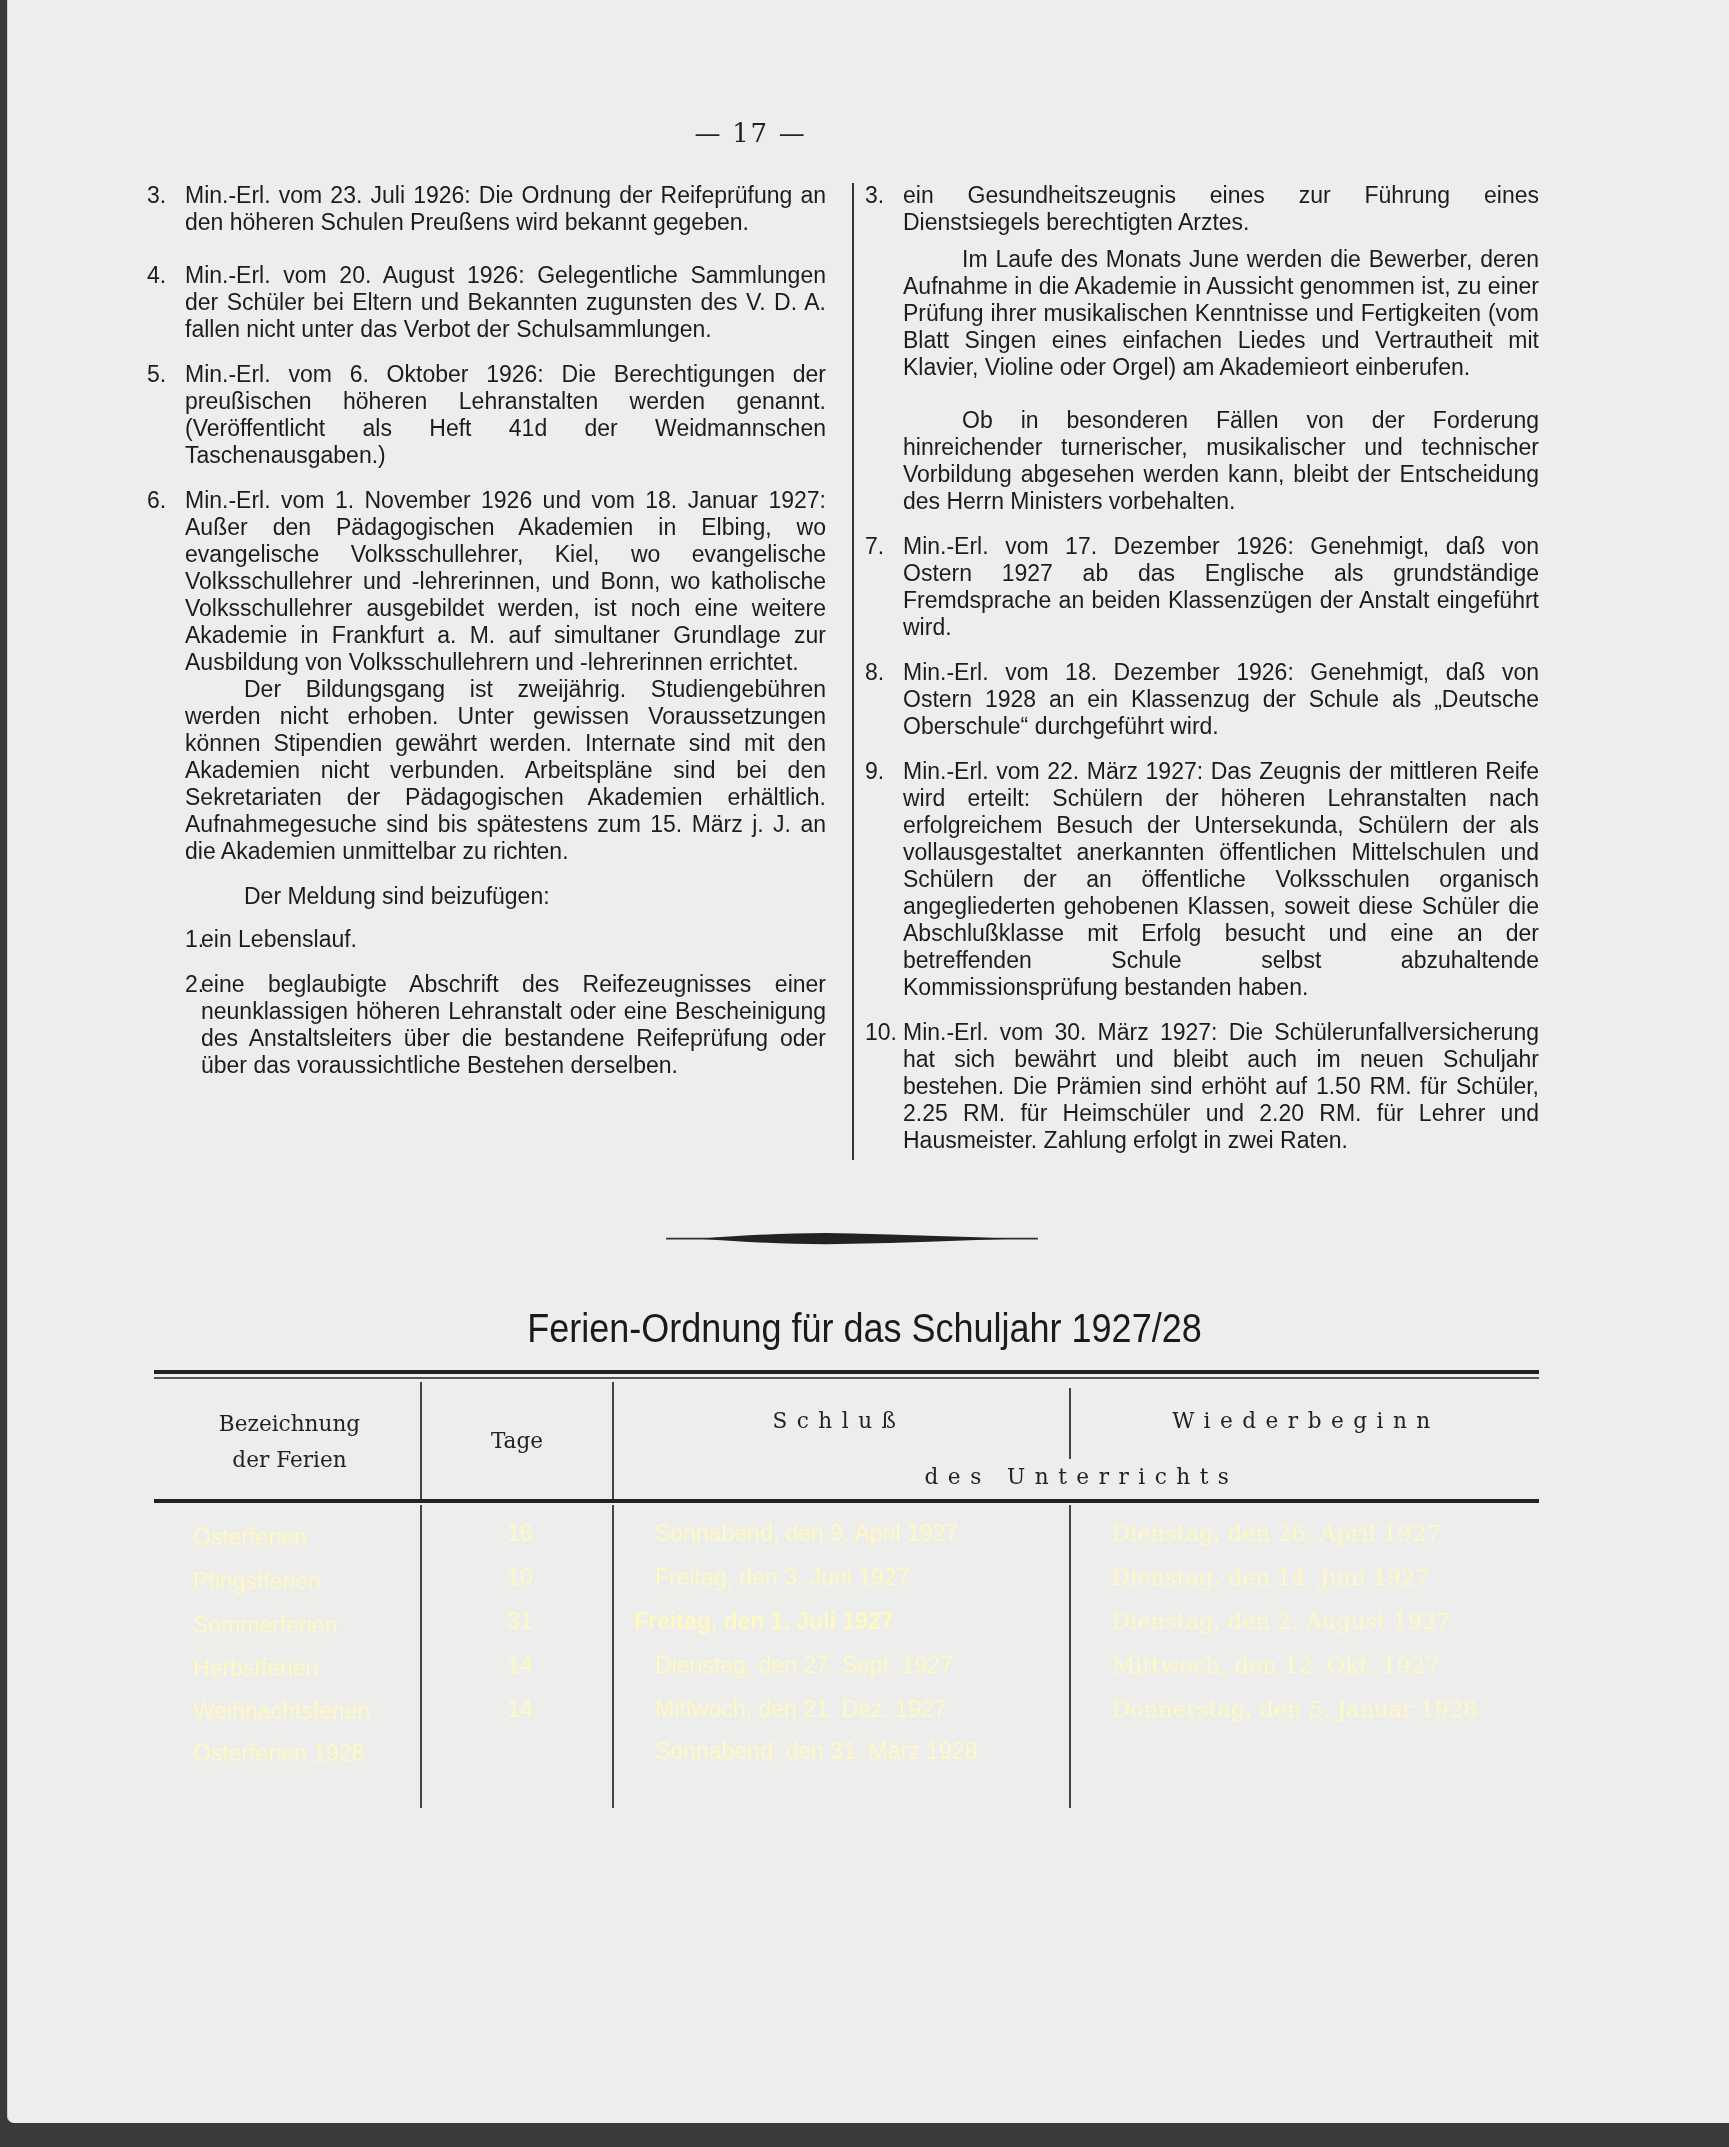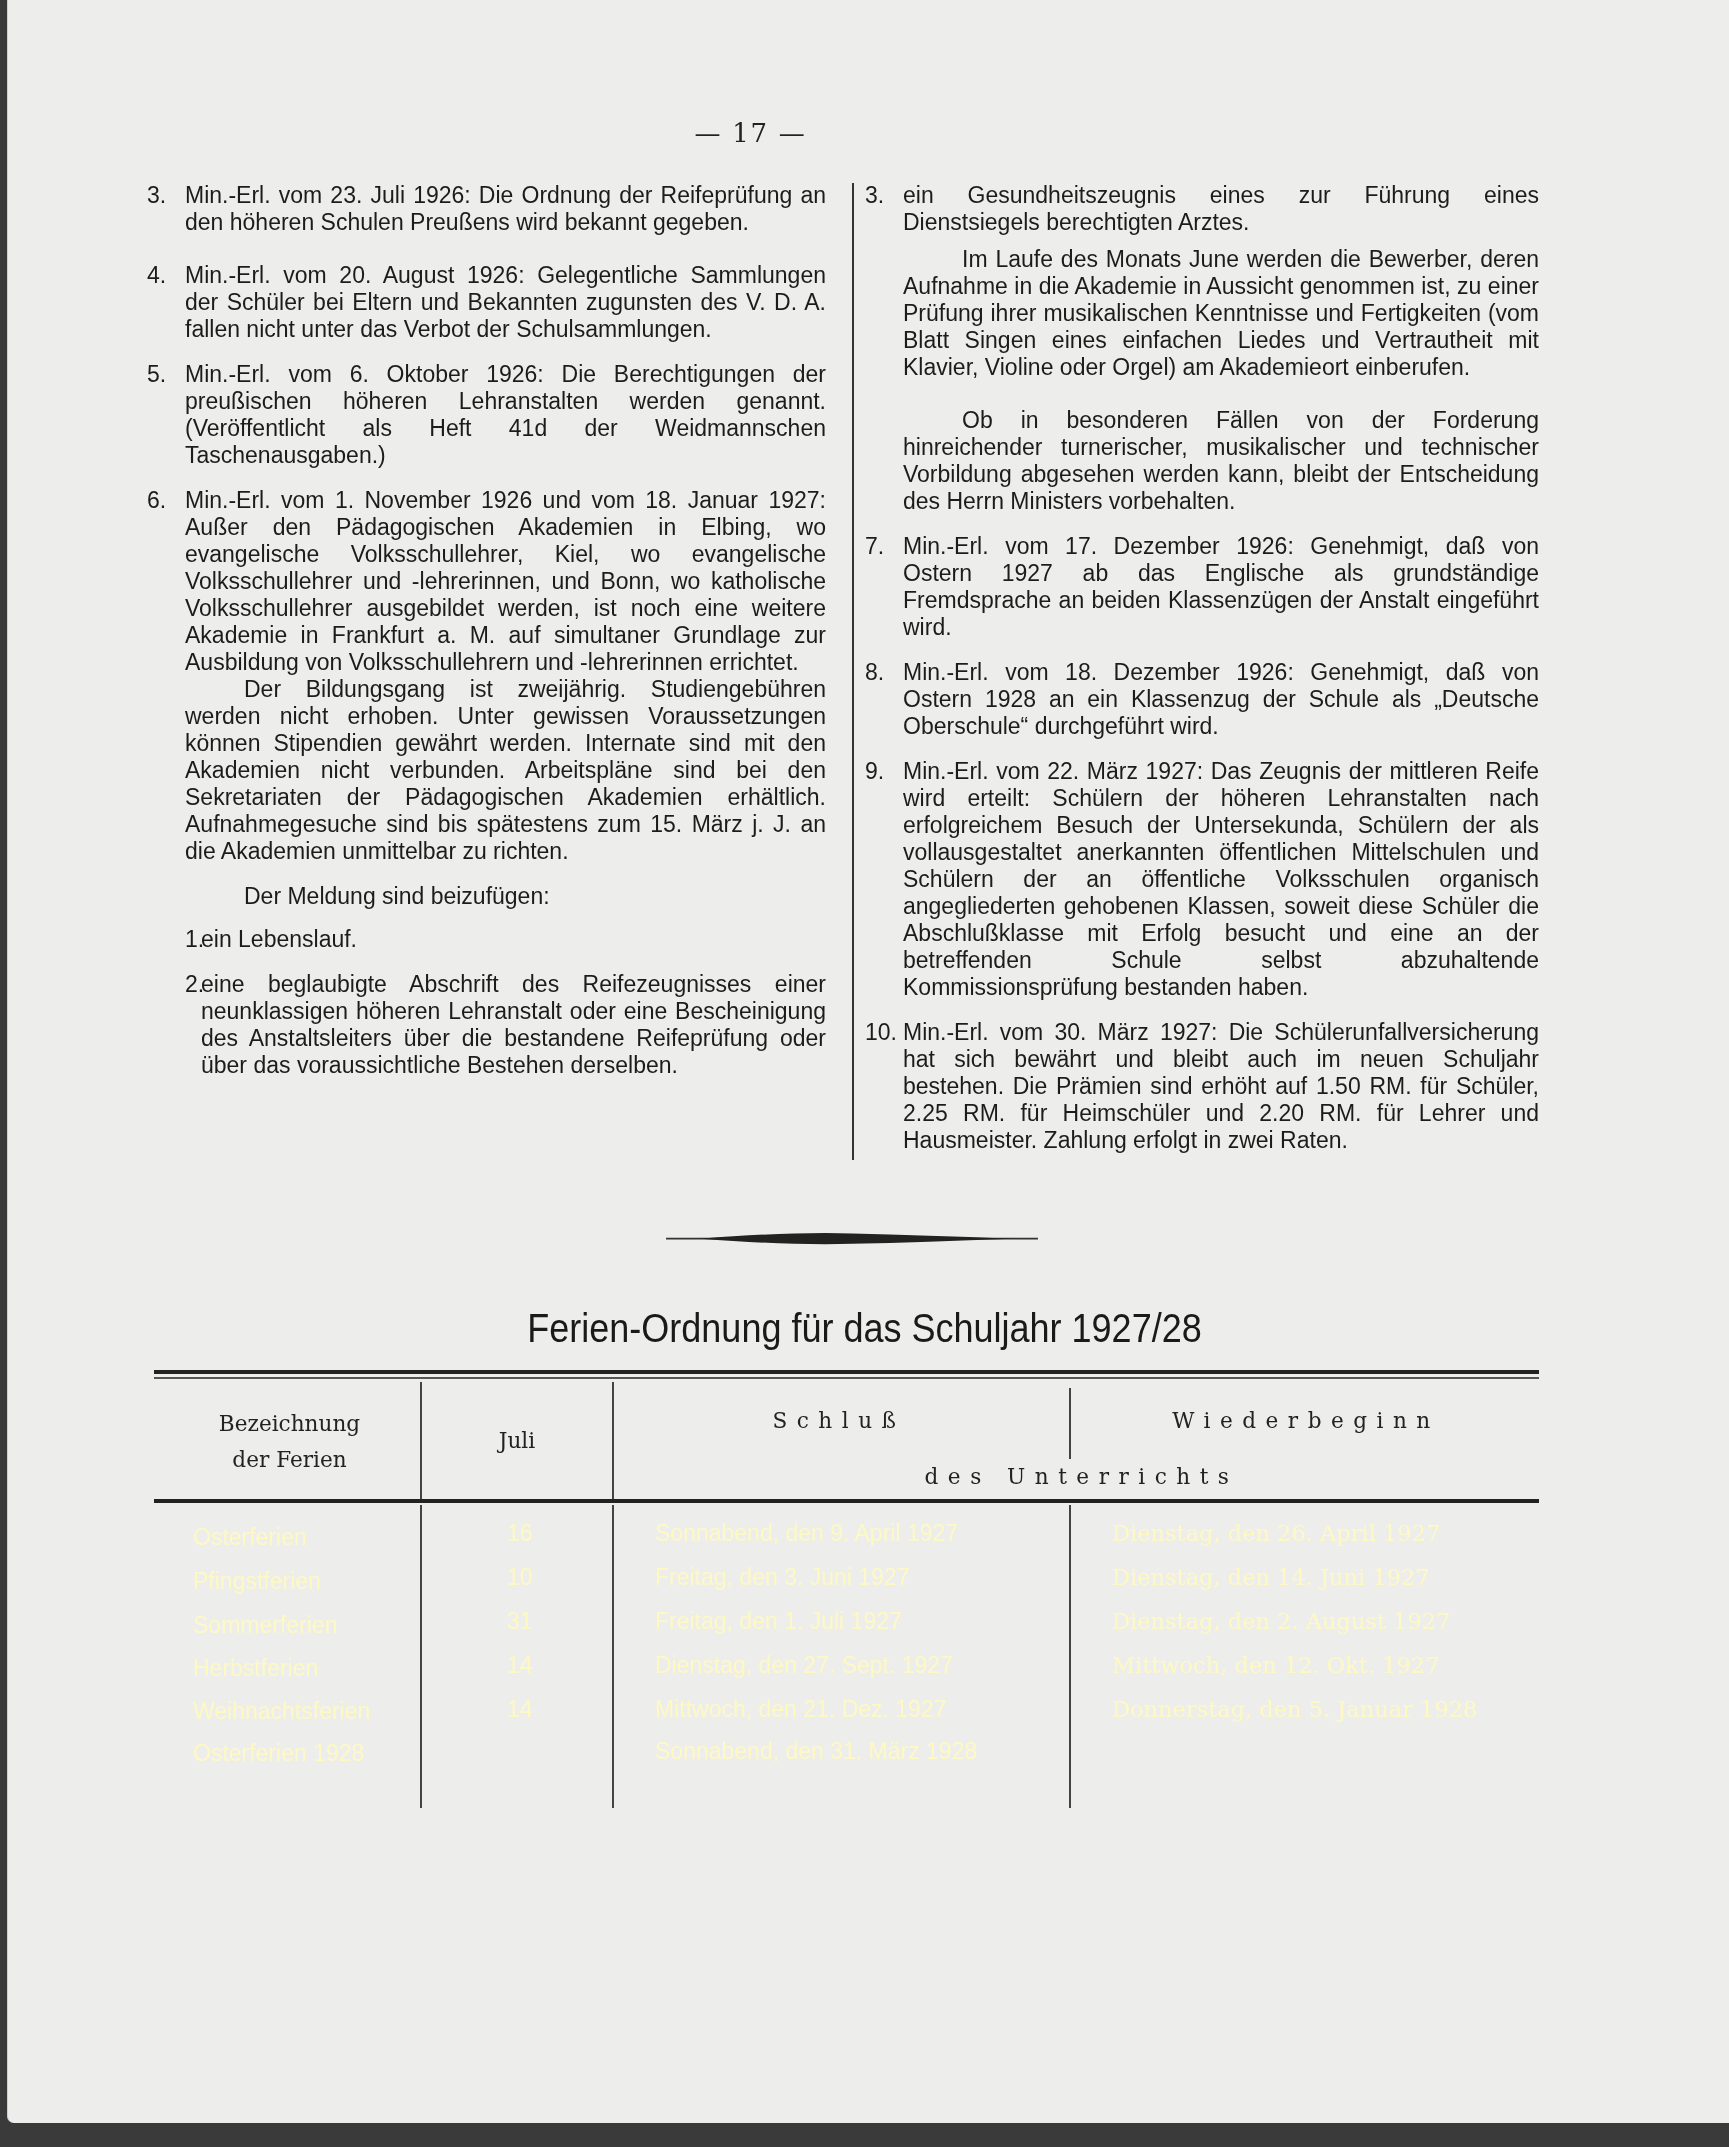--- a/index.html
+++ b/index.html
@@ -144,7 +144,7 @@
 
 <div class="th" style="left:173px;width:233px;top:1411px;">Bezeichnung</div>
 <div class="th" style="left:173px;width:233px;top:1447px;">der Ferien</div>
-<div class="th" style="left:424px;width:186px;top:1428px;">Juli</div>
+<div class="th" style="left:424px;width:186px;top:1428px;">Tage</div>
 <div class="th spaced" style="left:623px;width:432px;top:1408px;">Schluß</div>
 <div class="th spaced" style="left:1077px;width:458px;top:1408px;">Wiederbeginn</div>
 <div class="th spaced" style="left:623px;width:917px;top:1464px;">des Unterrichts</div>

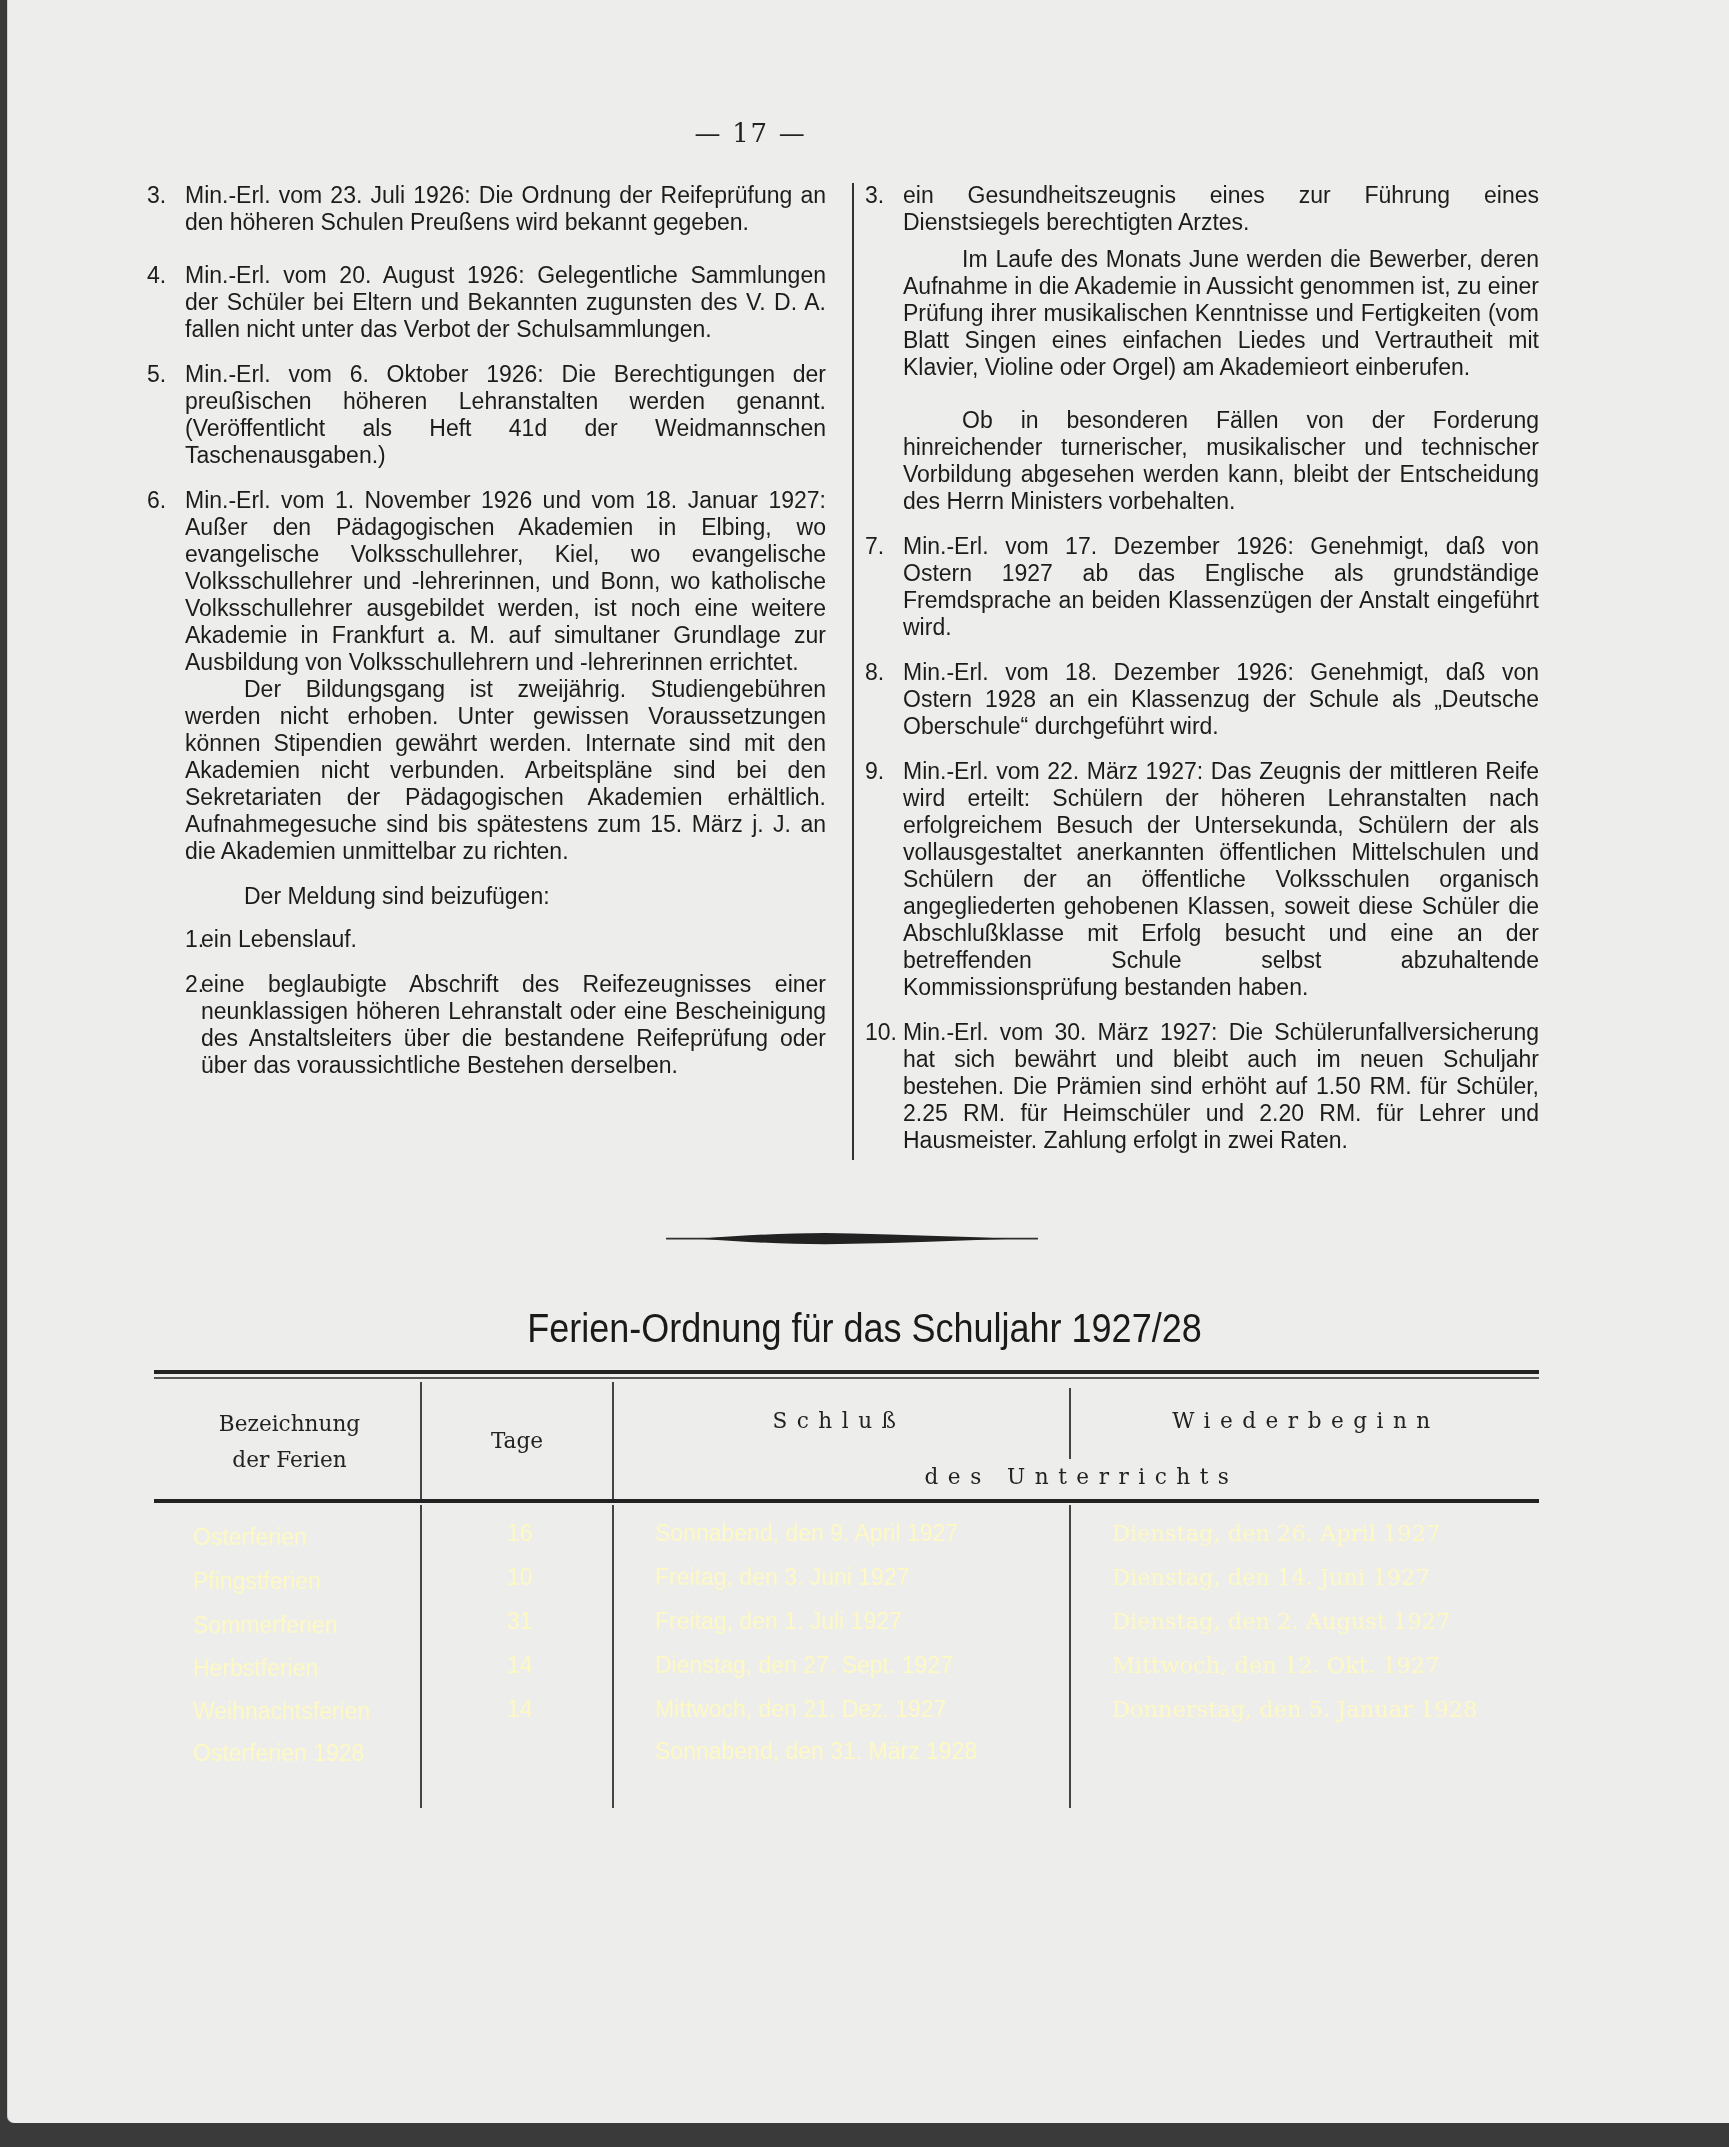--- a/index.html
+++ b/index.html
@@ -164,7 +164,7 @@
 <div>
   <div class="cell" style="left:193px;top:1612px;">Sommerferien</div>
   <div class="cell" style="left:507px;top:1608px;">31</div>
-  <div class="cell" style="left:655px;top:1608px;">Freitag, den 1. Juli 1927</div>
+  <div class="cell" style="left:634px;top:1608px;font-weight:bold;">Freitag, den 1. Juli 1927</div>
   <div class="cell serif" style="left:1112px;top:1608px;">Dienstag, den 2. August 1927</div>
 </div>
 <div>

